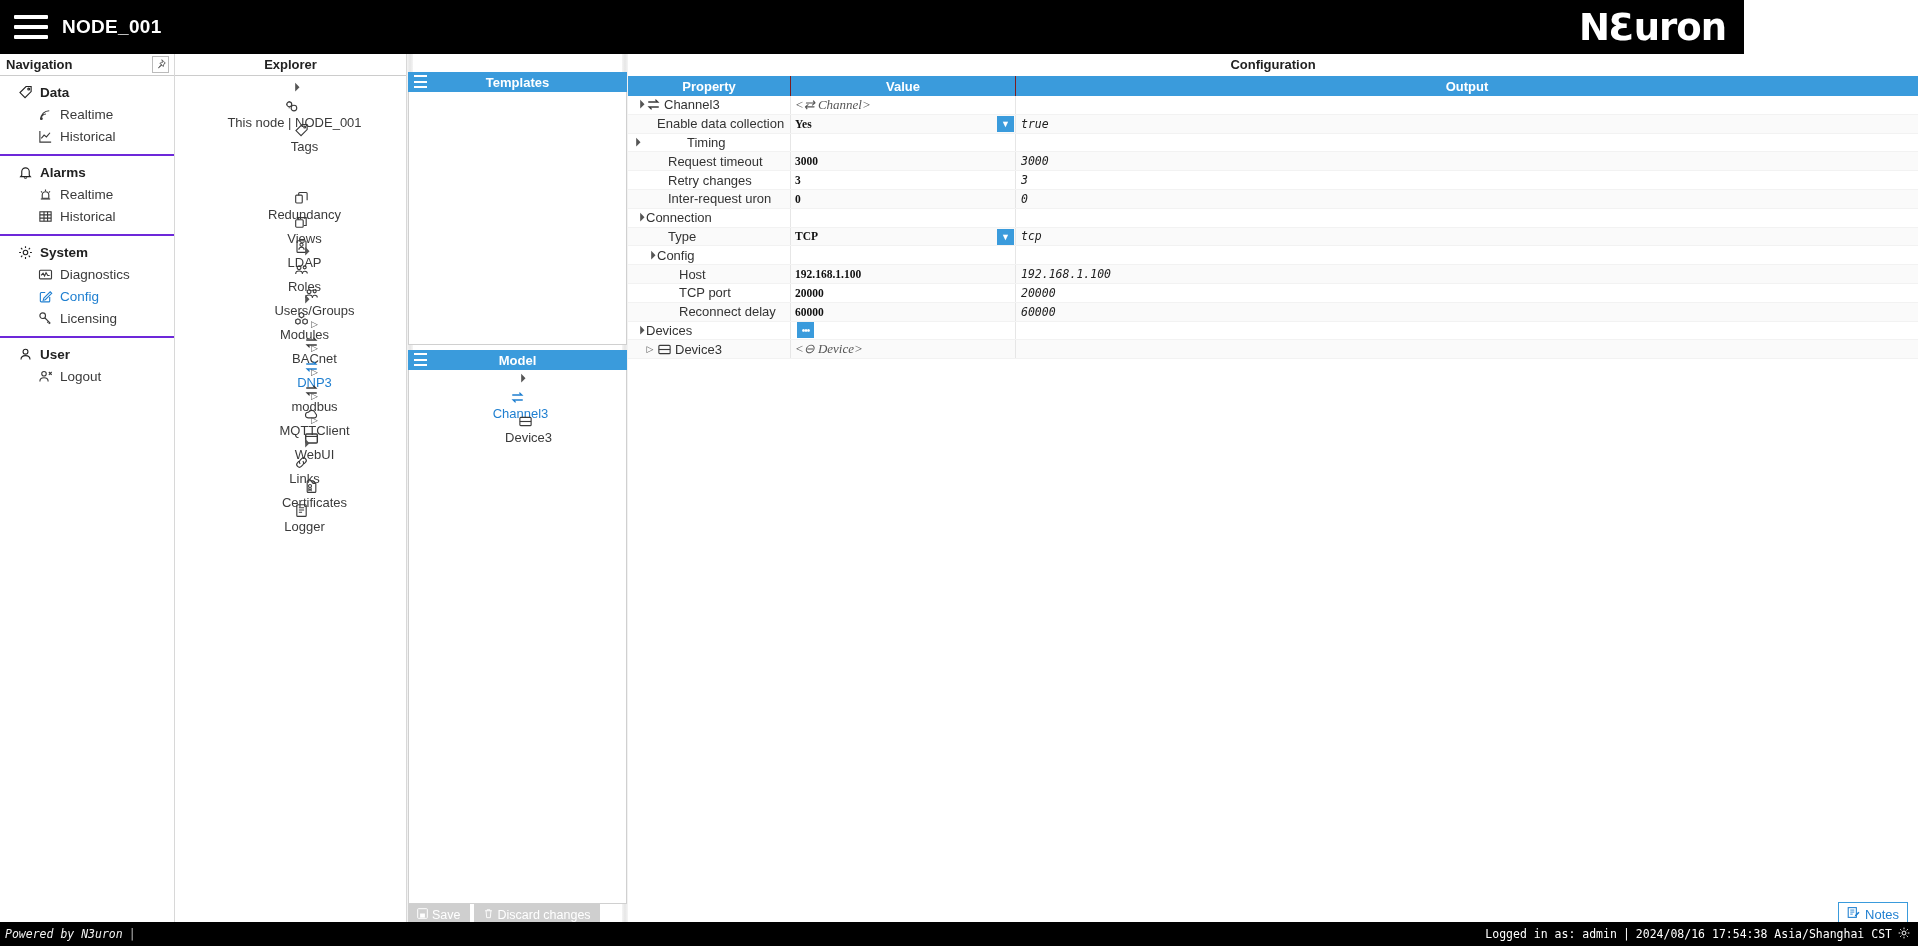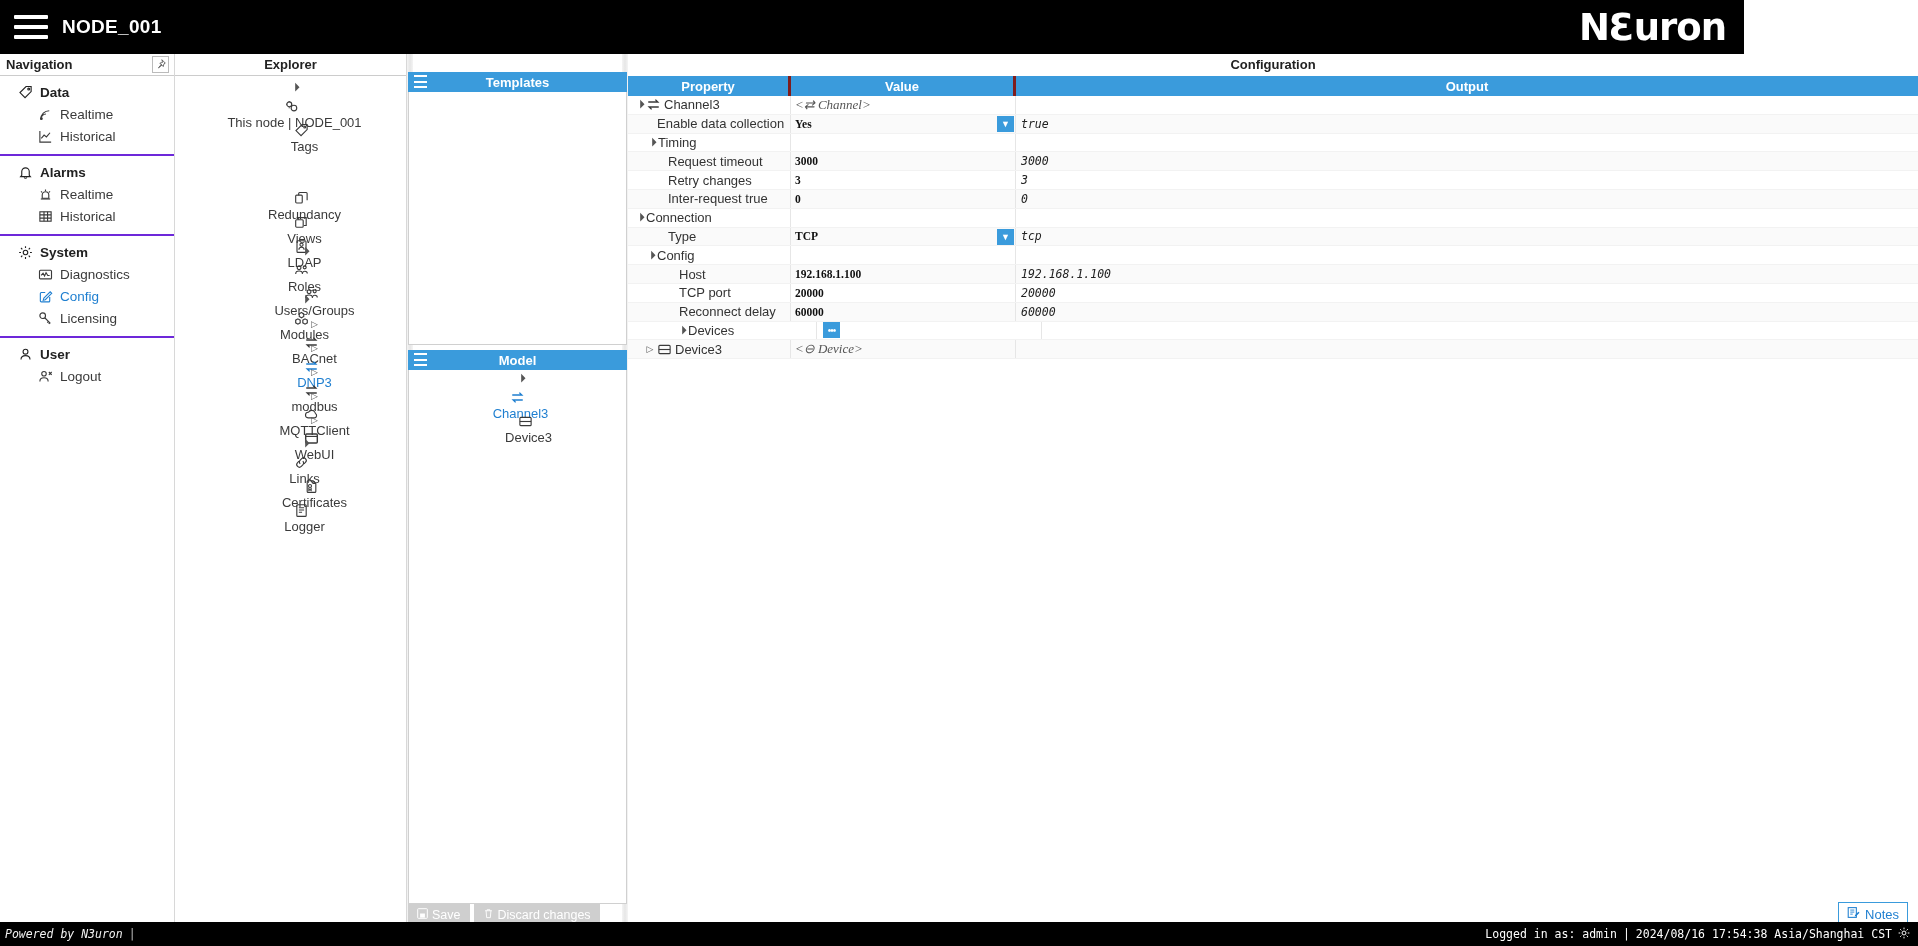--- a/index.html
+++ b/index.html
@@ -81,7 +81,7 @@
   .config { position: absolute; left: 628px; top: 54px; right: 0; height: 880px; background: #fff; }
   .config-title { height: 22px; line-height: 22px; text-align: center; font-weight: bold; font-size: 13px; color: #222; }
   .grid-head { display: flex; height: 20px; background: #3a9bdc; color: #fff; font-weight: bold; font-size: 13px; }
-  .gh { display: flex; align-items: center; justify-content: center; border-right: 3px solid #7f1d1d; }
+  .gh { display: flex; align-items: center; justify-content: center; border-right: 1px solid #7f1d1d; }
   .col-prop { width: 163px; flex: 0 0 163px; }
   .col-val  { width: 225px; flex: 0 0 225px; }
   .col-out  { flex: 1 1 auto; border-right: none; }

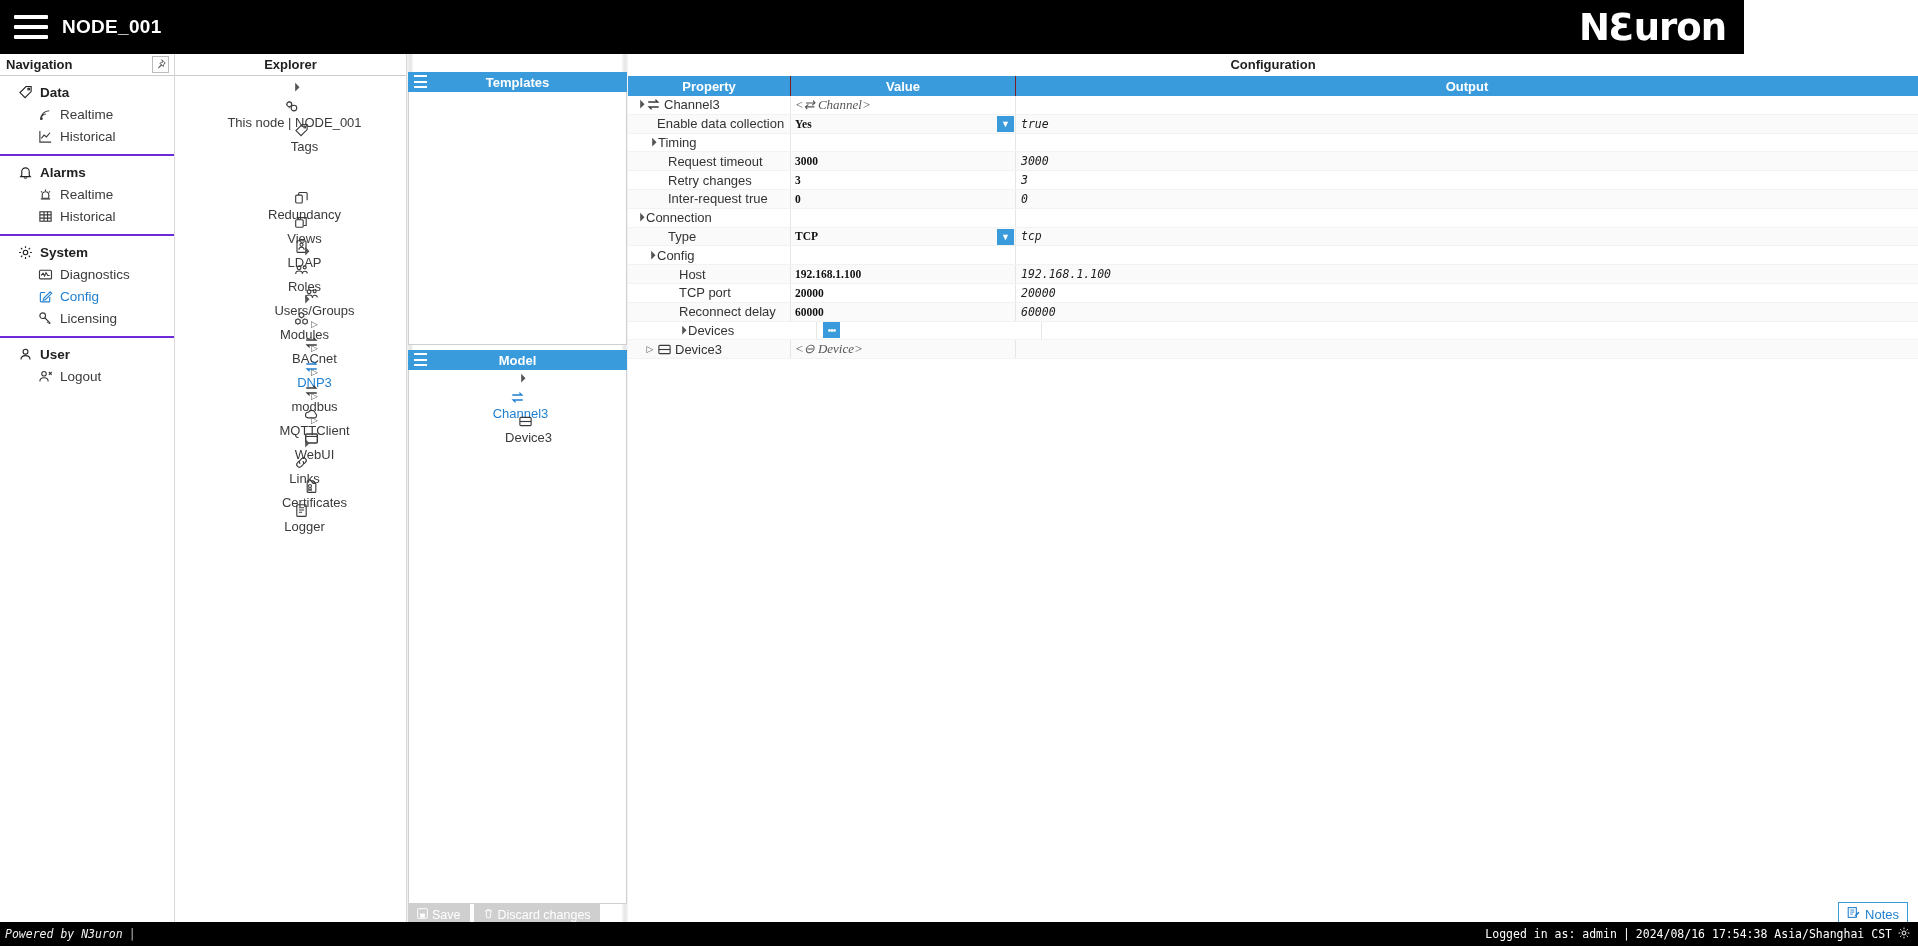--- a/index.html
+++ b/index.html
@@ -533,7 +533,7 @@
         </div>
       </div>
       <div class="row">
-        <div class="cell-prop" style="padding-left: 16px;">
+        <div class="cell-prop" style="padding-left: 0; gap: 45px;">
           <span class="arrow open"></span>
           <span>Timing</span>
         </div>

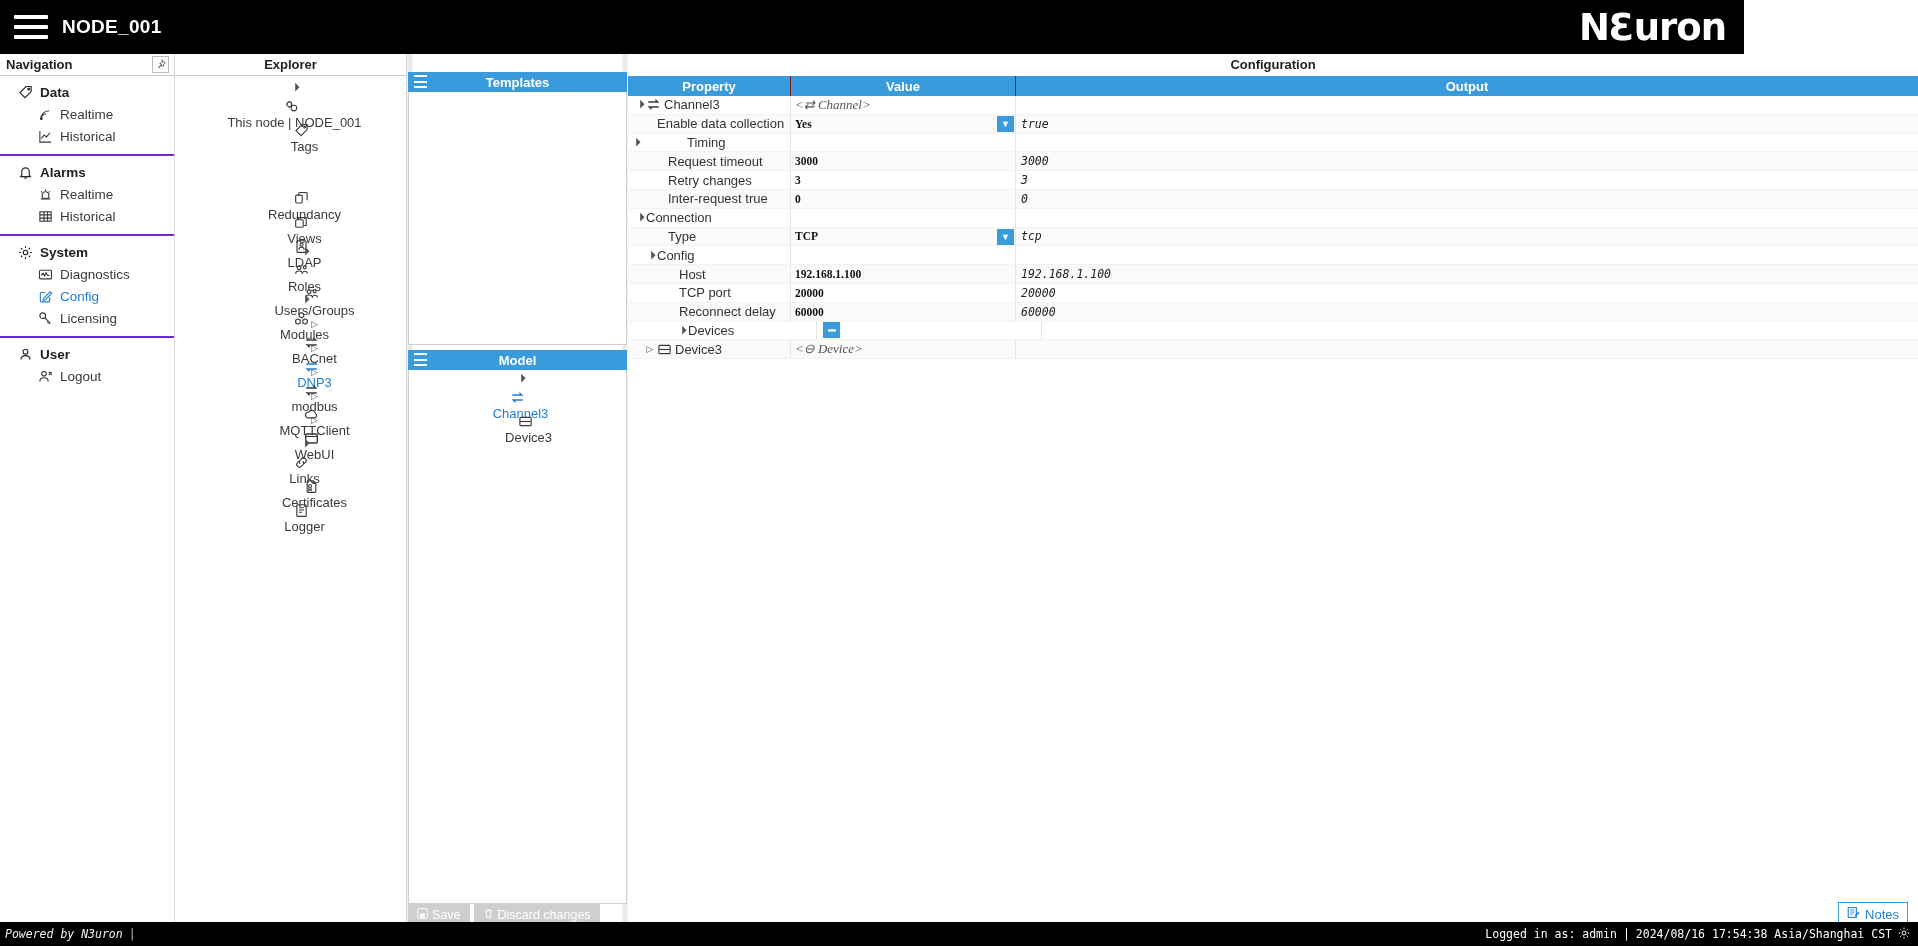--- a/index.html
+++ b/index.html
@@ -571,7 +571,7 @@
       <div class="row">
         <div class="cell-prop" style="padding-left: 26px;">
           <span class="arrow"></span>
-          <span>Inter-request true</span>
+          <span>Inter-request uron</span>
         </div>
         <div class="cell-val">
           <span>0</span>

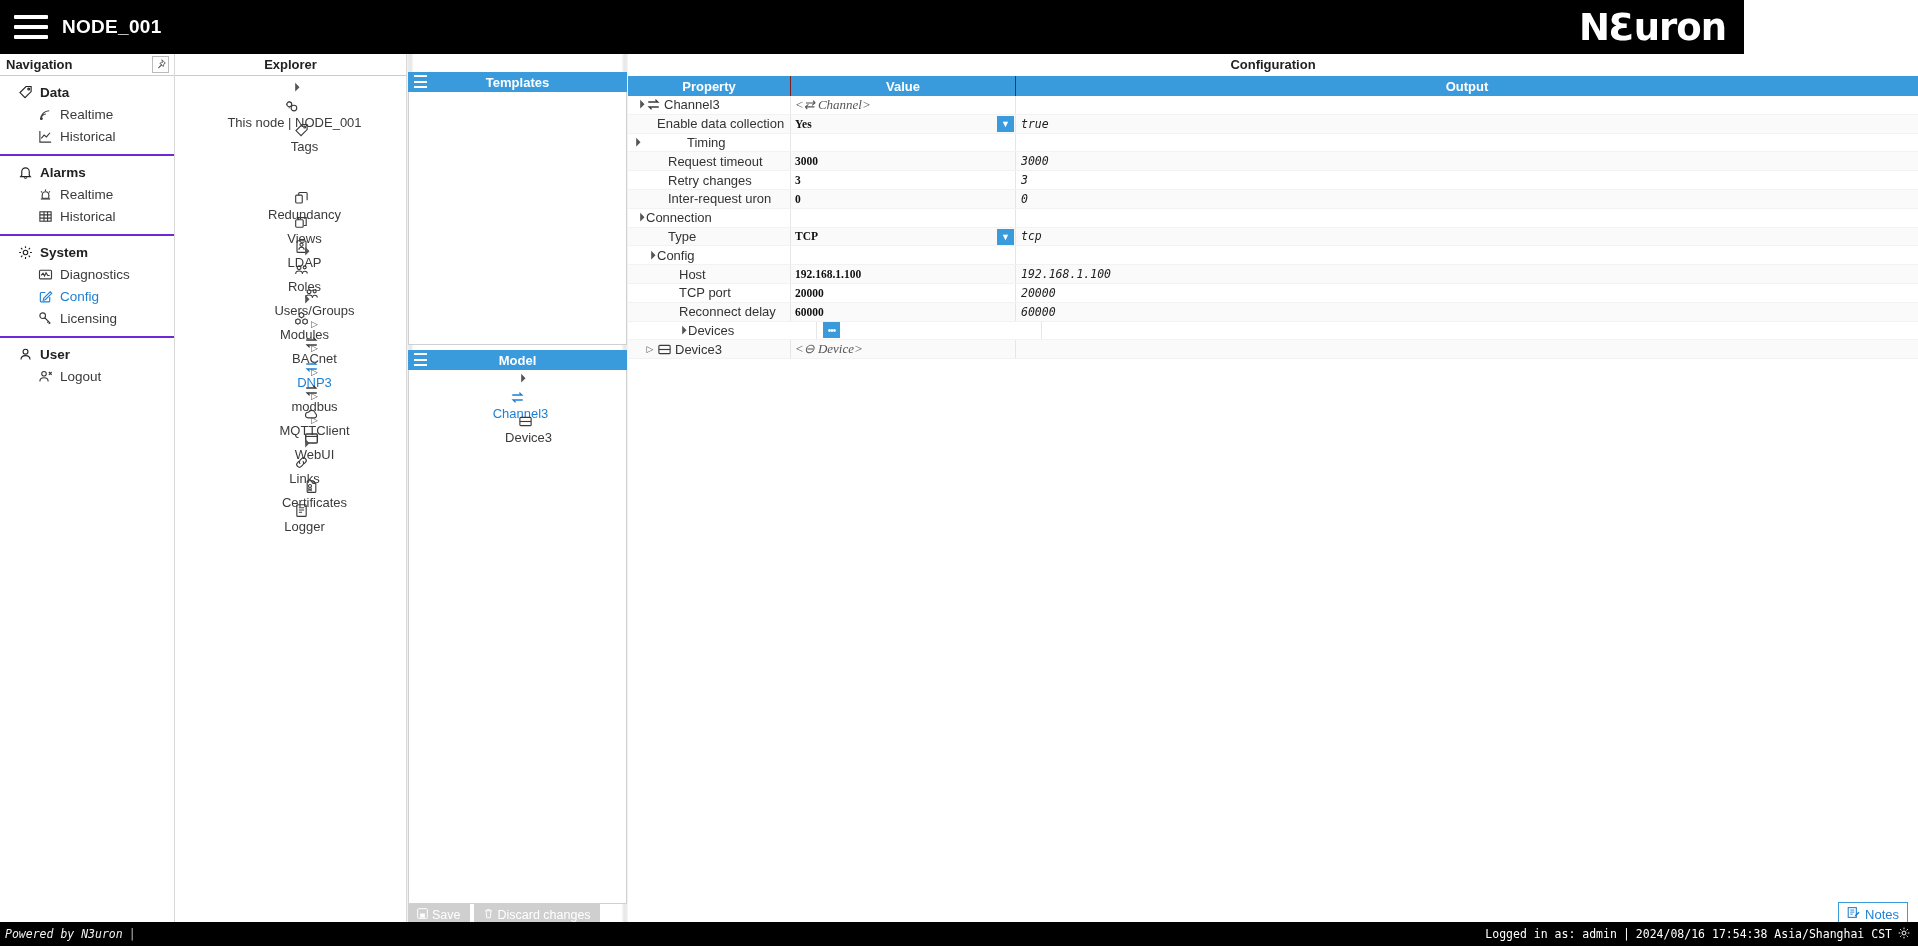--- a/index.html
+++ b/index.html
@@ -654,7 +654,7 @@
         </div>
       </div>
       <div class="row">
-        <div class="cell-prop" style="padding-left: 20px; margin-left: 26px;">
+        <div class="cell-prop" style="padding-left: 4px;">
           <span class="arrow open"></span>
           <span>Devices</span>
         </div>

